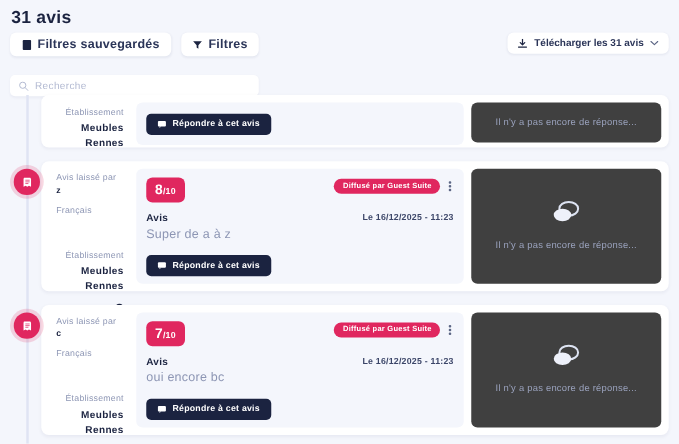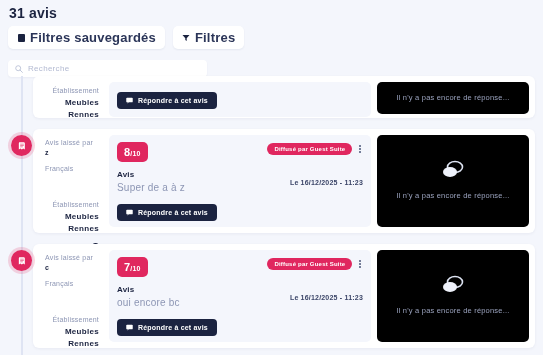--- a/index.html
+++ b/index.html
@@ -22,7 +22,7 @@
   .pill {
     display: flex; align-items: center; gap: 5px;
     background: #ffffff; border-radius: 5px;
-    padding: 4px 9px; font-size: 13px; font-weight: bold;
+    padding: 4px 9px; font-size: 10px; font-weight: bold;
     color: #2b3558; letter-spacing: .2px;
     box-shadow: 0 1px 2px rgba(30,40,90,.07);
     cursor: pointer; white-space: nowrap;

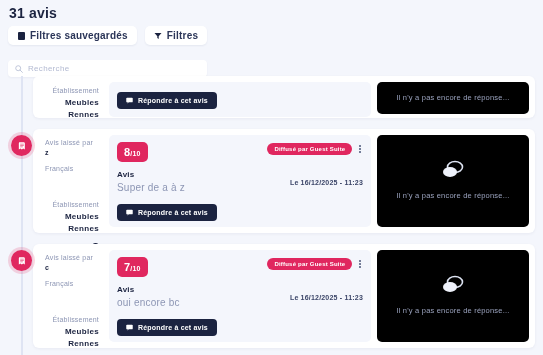--- a/index.html
+++ b/index.html
@@ -159,6 +159,19 @@
     </div>
   </div>
 
+  <div class="dl-btn">
+    <span class="gi">
+      <svg width="8" height="8" viewBox="0 0 8 8">
+          <path d="M4 0.4v4.1M2.2 3.1L4 4.9l1.8-1.8M0.8 6.6h6.4" stroke="#1b2340" stroke-width="1" fill="none" stroke-linecap="round" stroke-linejoin="round"></path>
+        </svg>
+    </span>
+    <span>Télécharger les 31 avis</span>
+    <span class="gi">
+      <svg width="7" height="5" viewBox="0 0 7 5">
+          <path d="M0.8 1.2L3.5 3.7 6.2 1.2" stroke="#5c6685" stroke-width="0.9" fill="none" stroke-linecap="round" stroke-linejoin="round"></path>
+        </svg>
+    </span>
+  </div>
 
   <div class="search-box">
     <span>

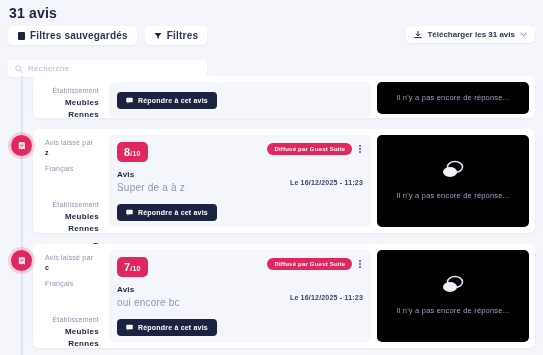--- a/index.html
+++ b/index.html
@@ -118,7 +118,7 @@
   }
 
   .col-reply {
-    width: 152px; flex: 0 0 152px; background: #000000; border-radius: 5px;
+    width: 152px; flex: 0 0 152px; background: #404040; border-radius: 5px;
     display: flex; flex-direction: column; align-items: center; justify-content: center;
     padding: 10px 12px; text-align: center;
   }

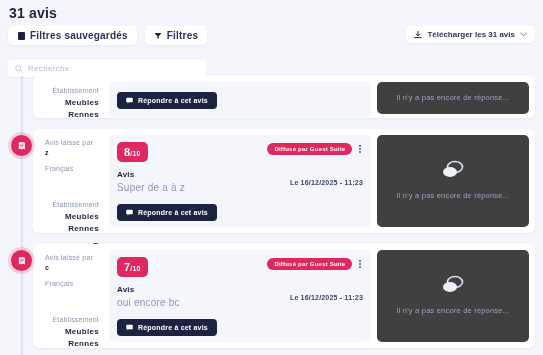--- a/index.html
+++ b/index.html
@@ -106,7 +106,7 @@
   .kebab { display: flex; flex-direction: column; gap: 1.5px; padding: 2px 2px; cursor: pointer; }
   .kebab i { width: 1.6px; height: 1.6px; border-radius: 50%; background: #5c6685; display:block; }
 
-  .rev-mid { display: flex; justify-content: space-between; align-items: center; margin-top: 8px; gap: 12px; }
+  .rev-mid { display: flex; justify-content: space-between; align-items: flex-start; margin-top: 8px; gap: 12px; }
   .rev-title { font-size: 8px; font-weight: bold; color: #1b2340; letter-spacing: .2px; }
   .rev-text { font-size: 10px; color: #8d96b4; margin-top: 3px; letter-spacing: .2px; }
   .rev-date { font-size: 7px; font-weight: bold; color: #3b4568; letter-spacing: .2px; white-space: nowrap; padding-top: 1px;}

